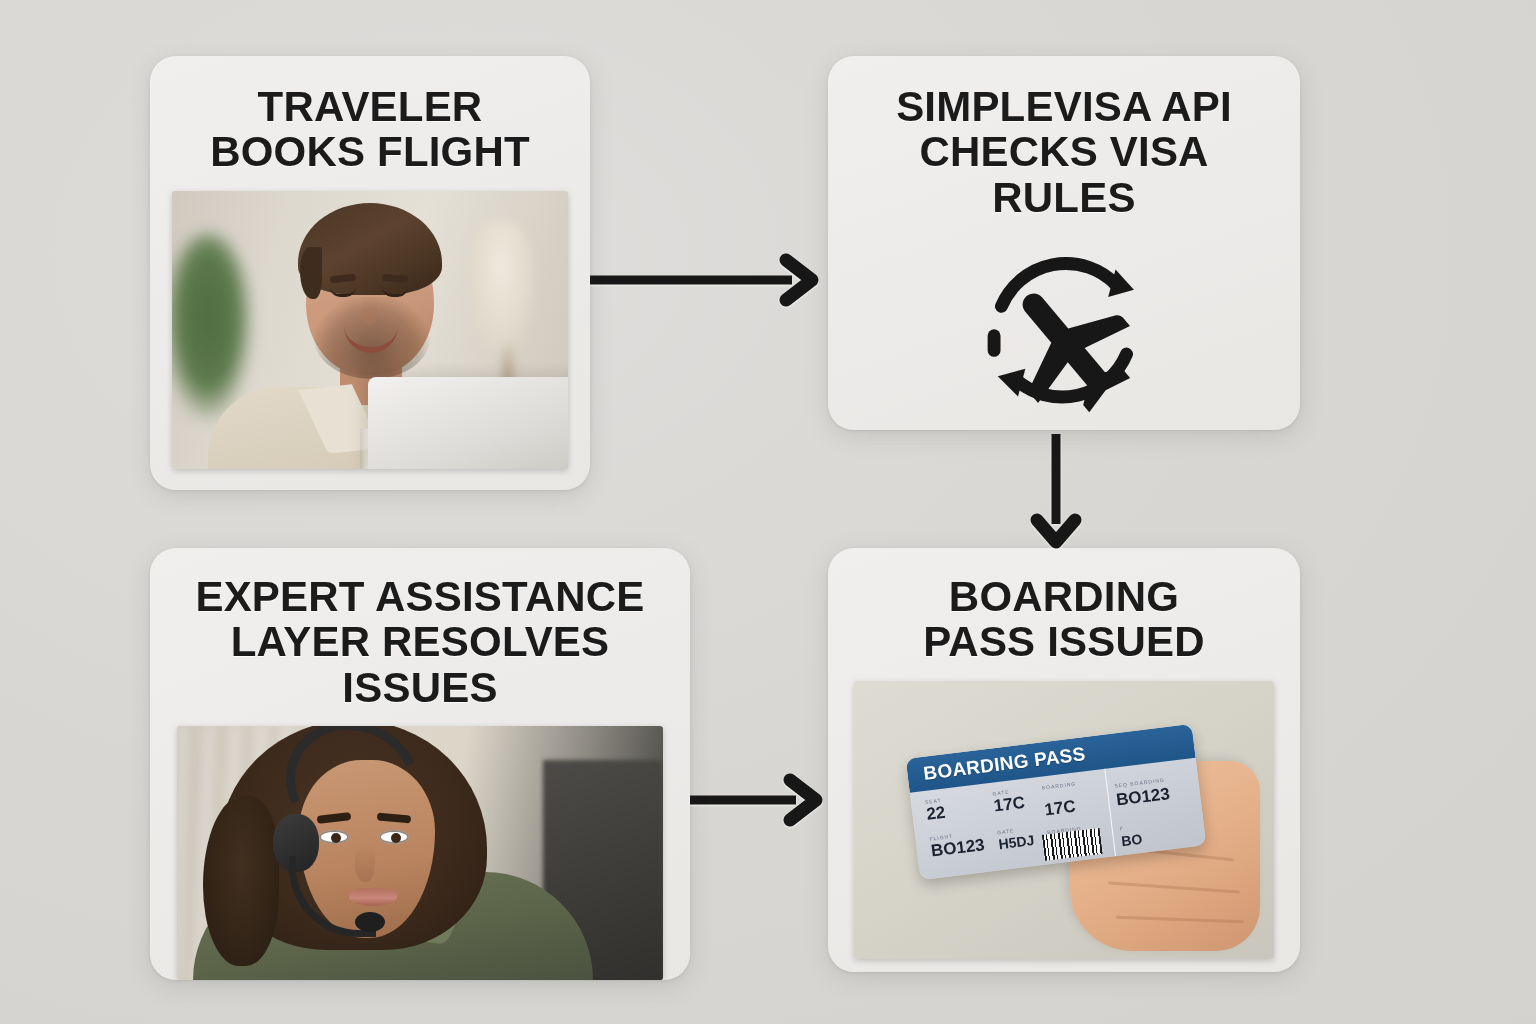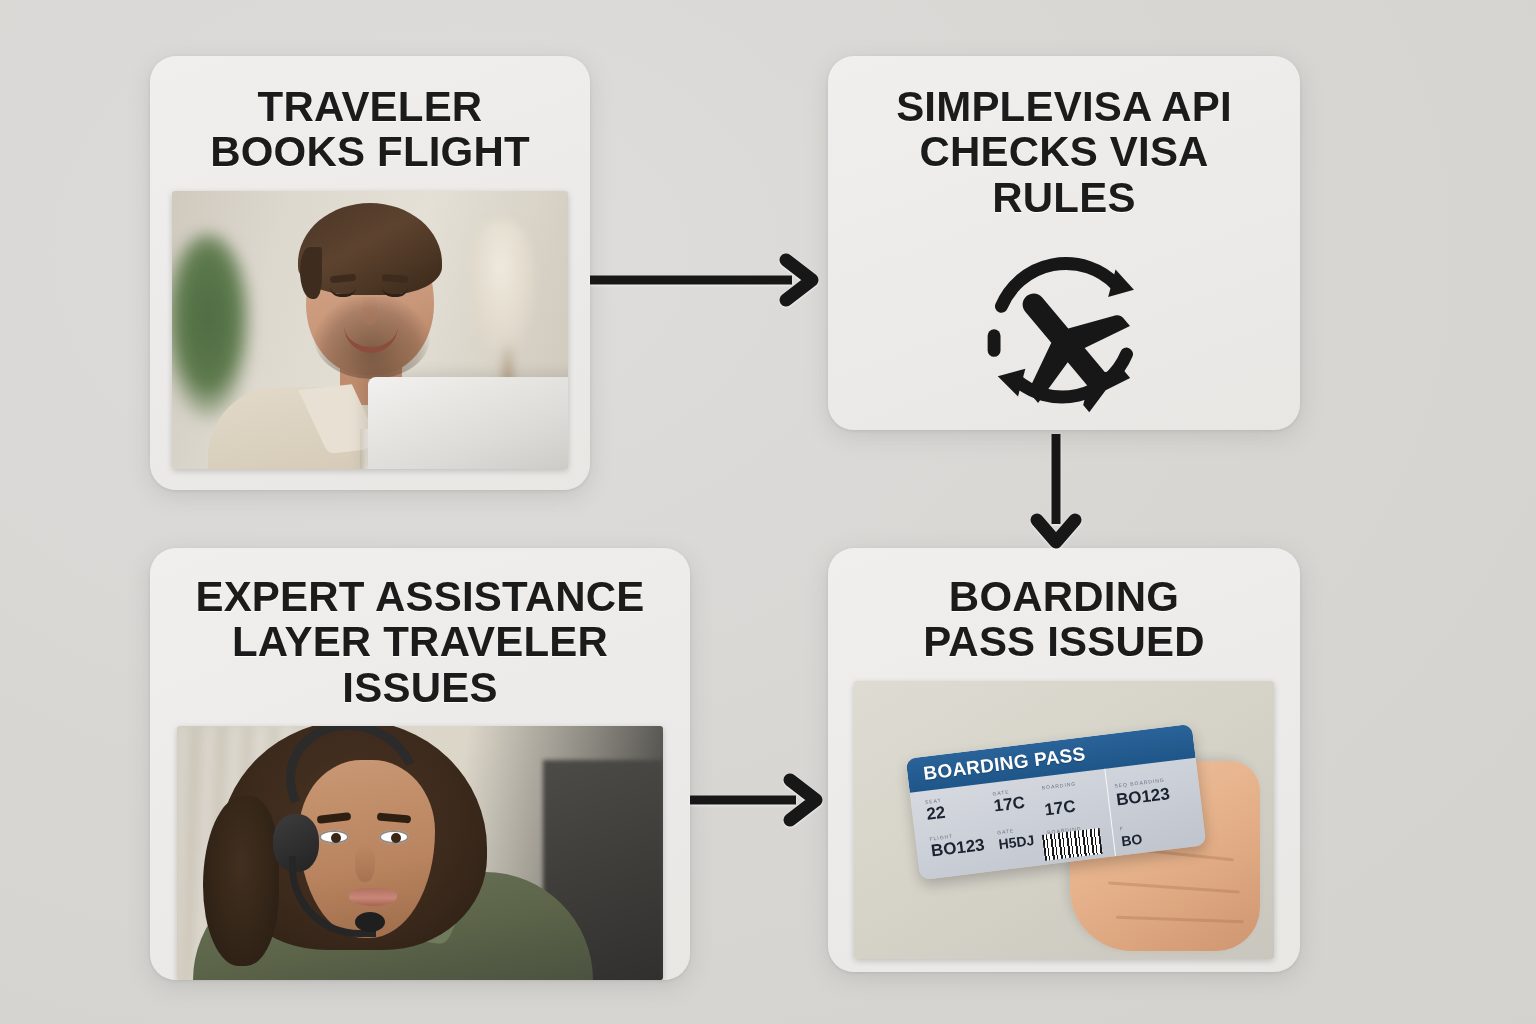--- a/index.html
+++ b/index.html
@@ -393,7 +393,7 @@
 
   <div class="card" id="card-expert">
     <div class="card-title">EXPERT ASSISTANCE
-LAYER TRAVELER ISSUES</div>
+LAYER RESOLVES ISSUES</div>
     <div class="photo-frame" id="photo-agent">
       <div class="scene s2-bg">
         <div class="s2-blur-curtain"></div>

